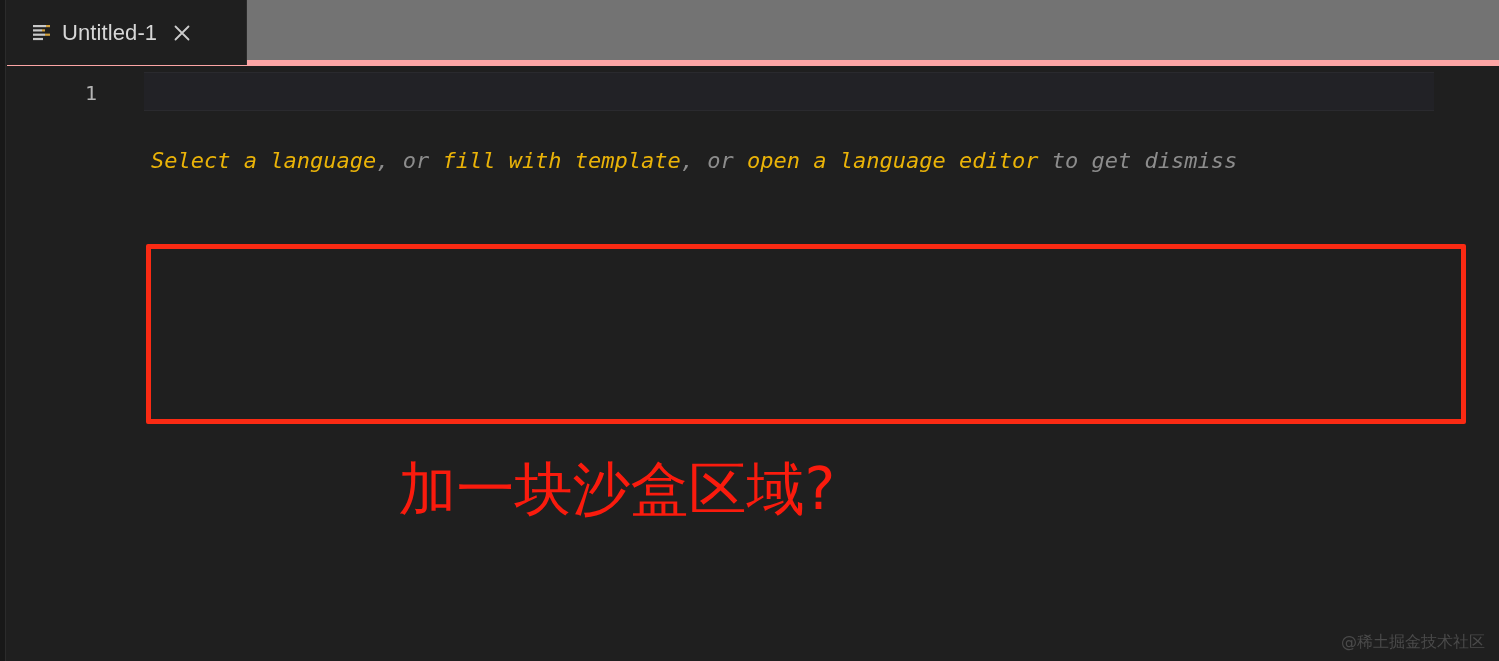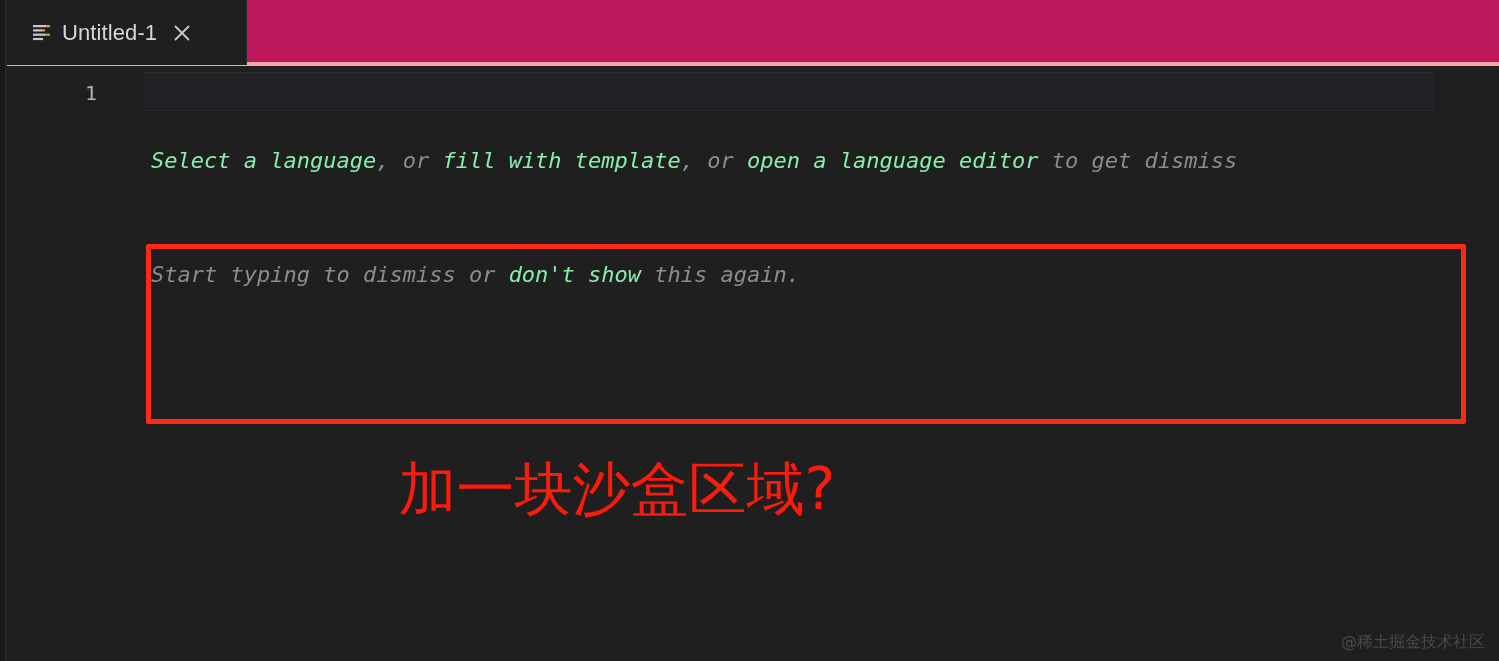--- a/index.html
+++ b/index.html
@@ -40,8 +40,8 @@
     left: 7px; top: 0;
     width: 1492px;
     height: 66px;
-    background: #be185d;
-    border-bottom: 4px solid #fca5a5;
+    background: #737373;
+    border-bottom: 6px solid #fca5a5;
     box-sizing: border-box;
   }
 

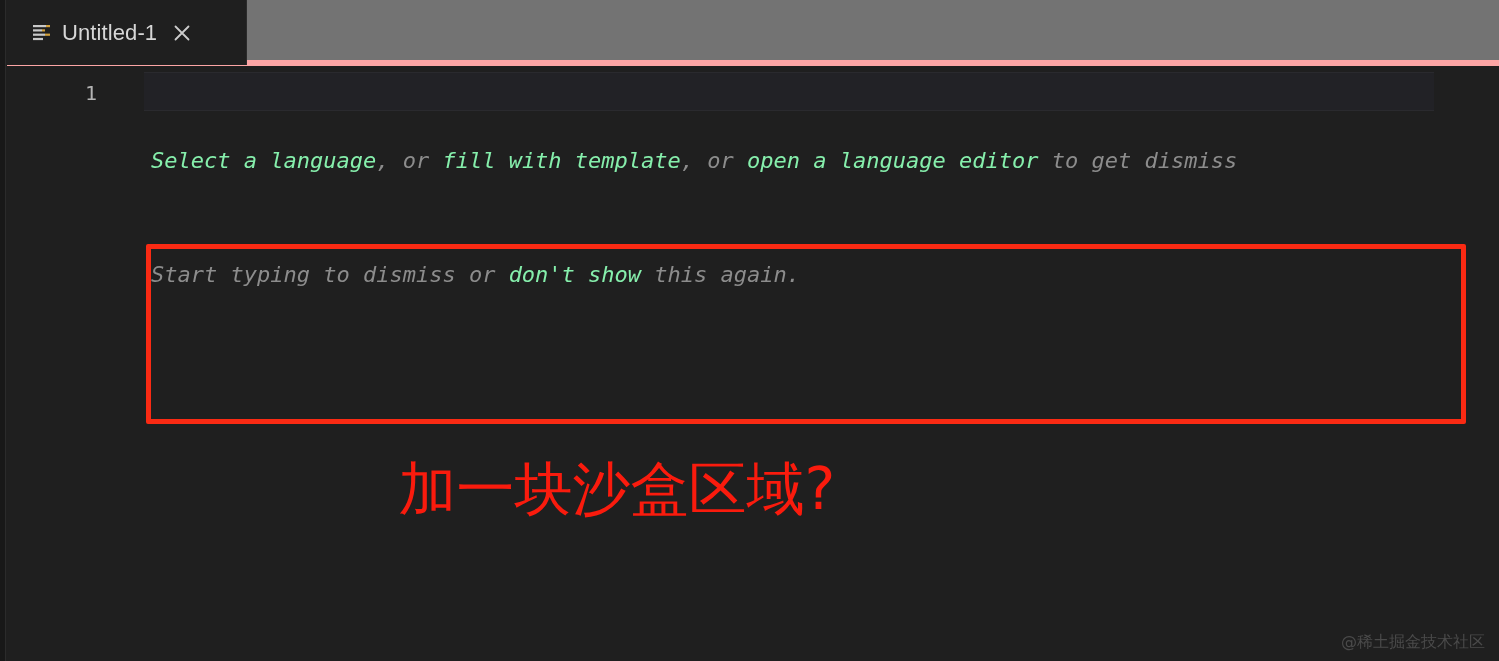--- a/index.html
+++ b/index.html
@@ -138,7 +138,7 @@
   }
   .ph-line { height: 38px; white-space: pre; }
   .ph-link {
-    color: #86efac;
+    color: #eab308;
     cursor: pointer;
   }
 

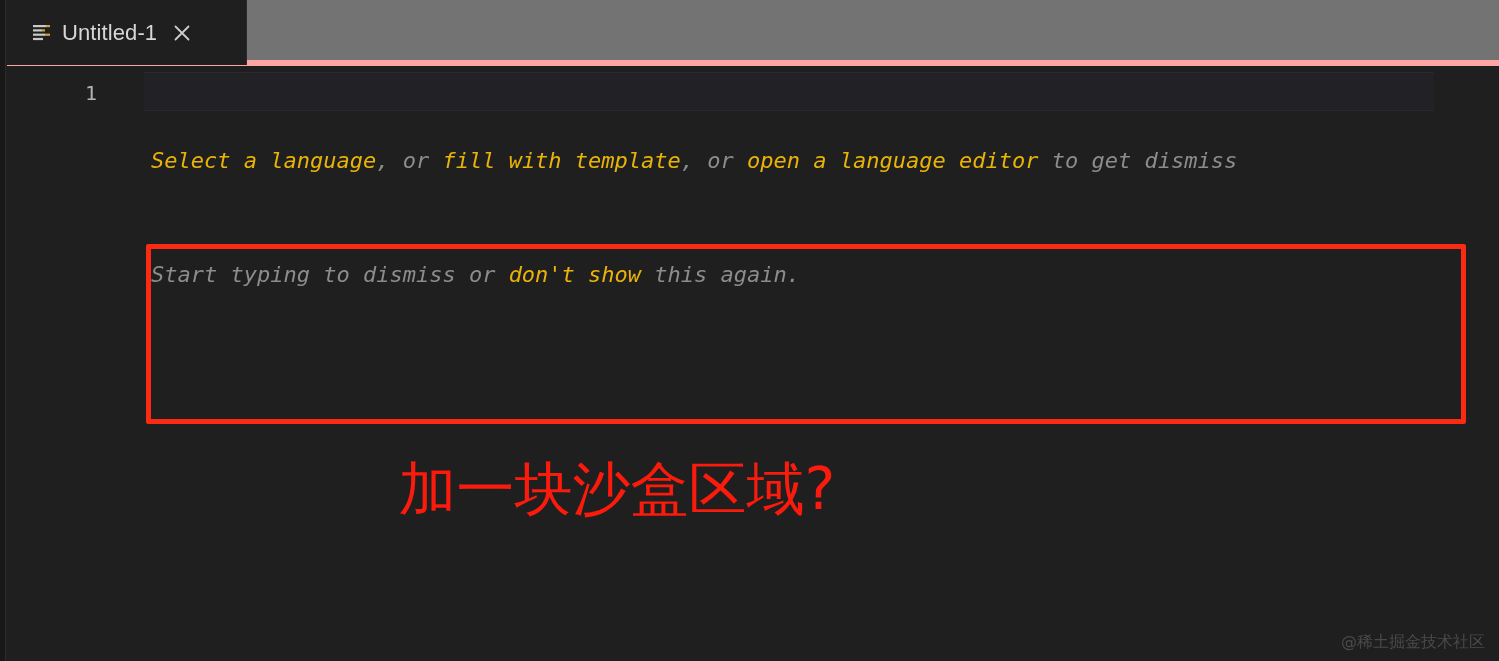--- a/index.html
+++ b/index.html
@@ -216,7 +216,6 @@
 
     <div class="placeholder">
       <div class="ph-line"><span class="ph-link">Select a language</span><span>, or </span><span class="ph-link">fill with template</span><span>, or </span><span class="ph-link">open a language editor</span><span> to get dismiss</span></div>
-      <div class="ph-line"><span>Start typing to dismiss or </span><span class="ph-link">don't show</span><span> this again.</span></div>
     </div>
 
     <div class="redbox"></div>

